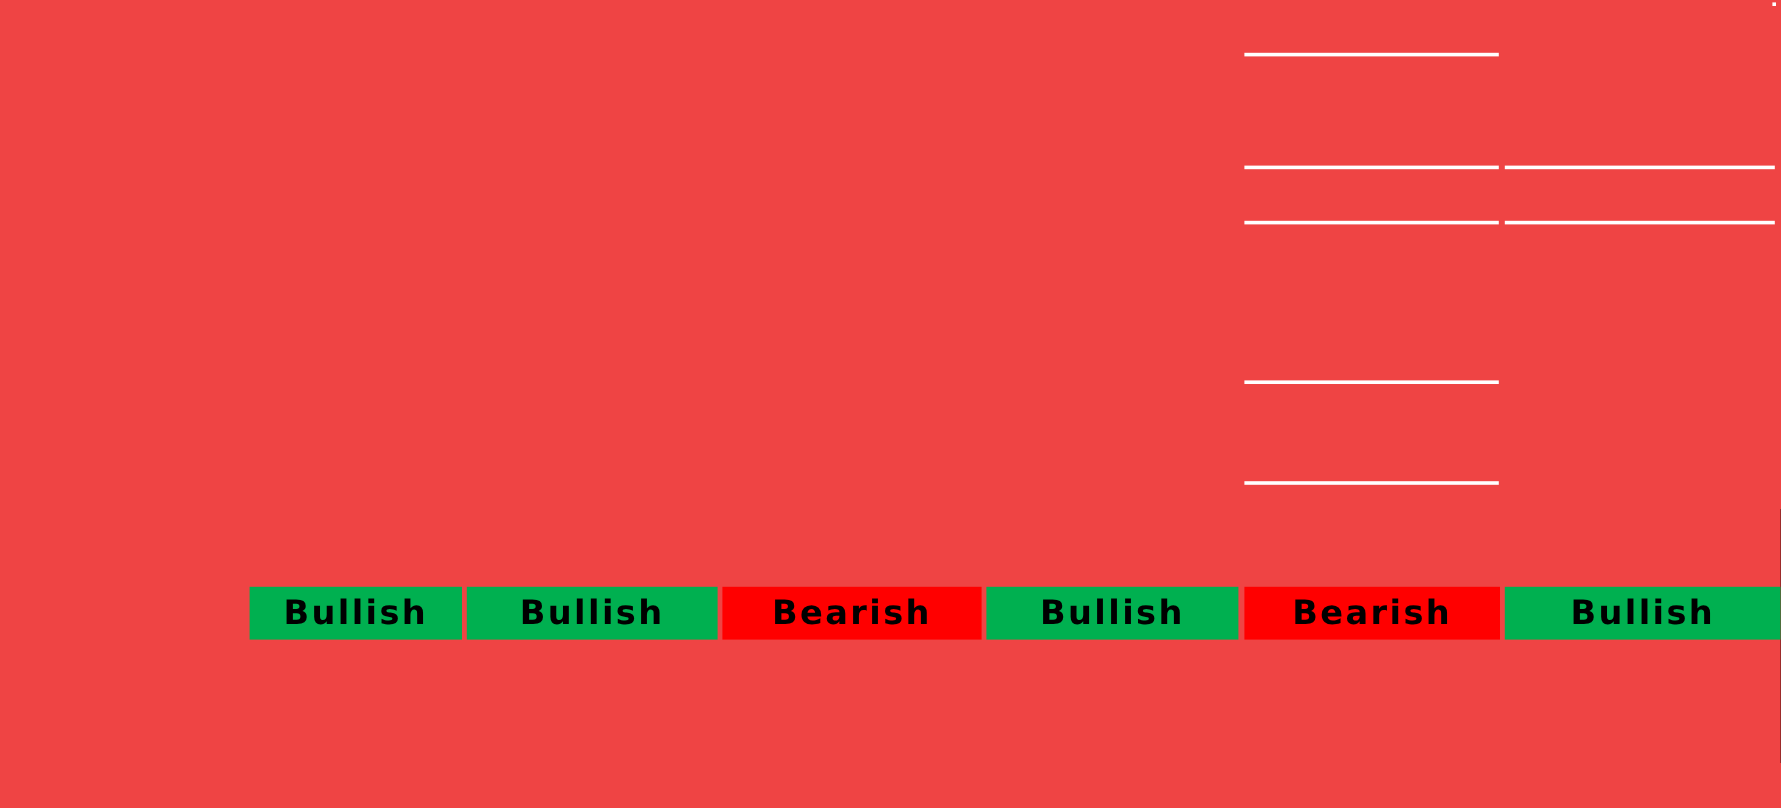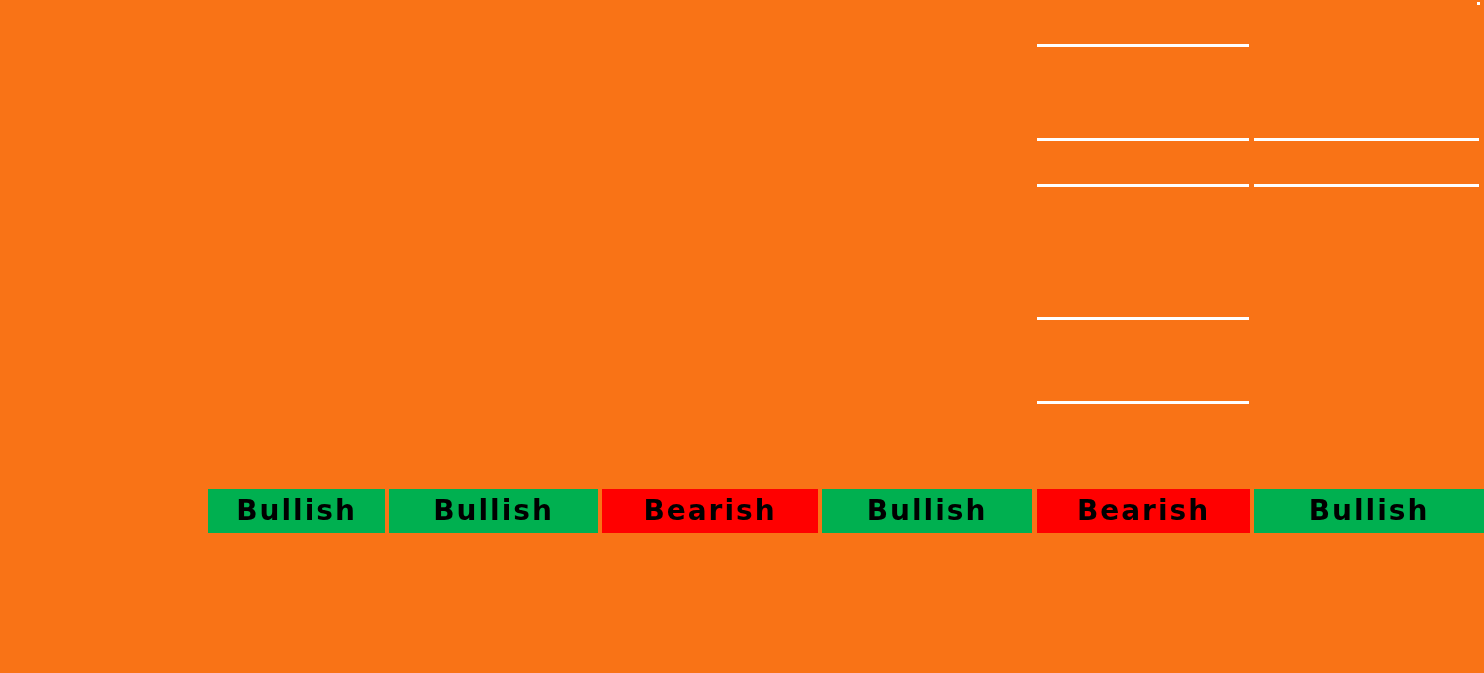--- a/index.html
+++ b/index.html
@@ -45,7 +45,7 @@
 </head>
 <body>
 
-<div class="screen" style="background: #f97316; width: 1484px; height: 673px;">
+<div class="screen" style="background: #ef4444; width: 1484px; height: 673px;">
 
   <div class="hline" style="left: 1037px; top: 44px; width: 212px; background: rgb(255, 255, 255);"></div>
   <div class="hline" style="left: 1037px; top: 138px; width: 212px; background: rgb(255, 255, 255);"></div>

